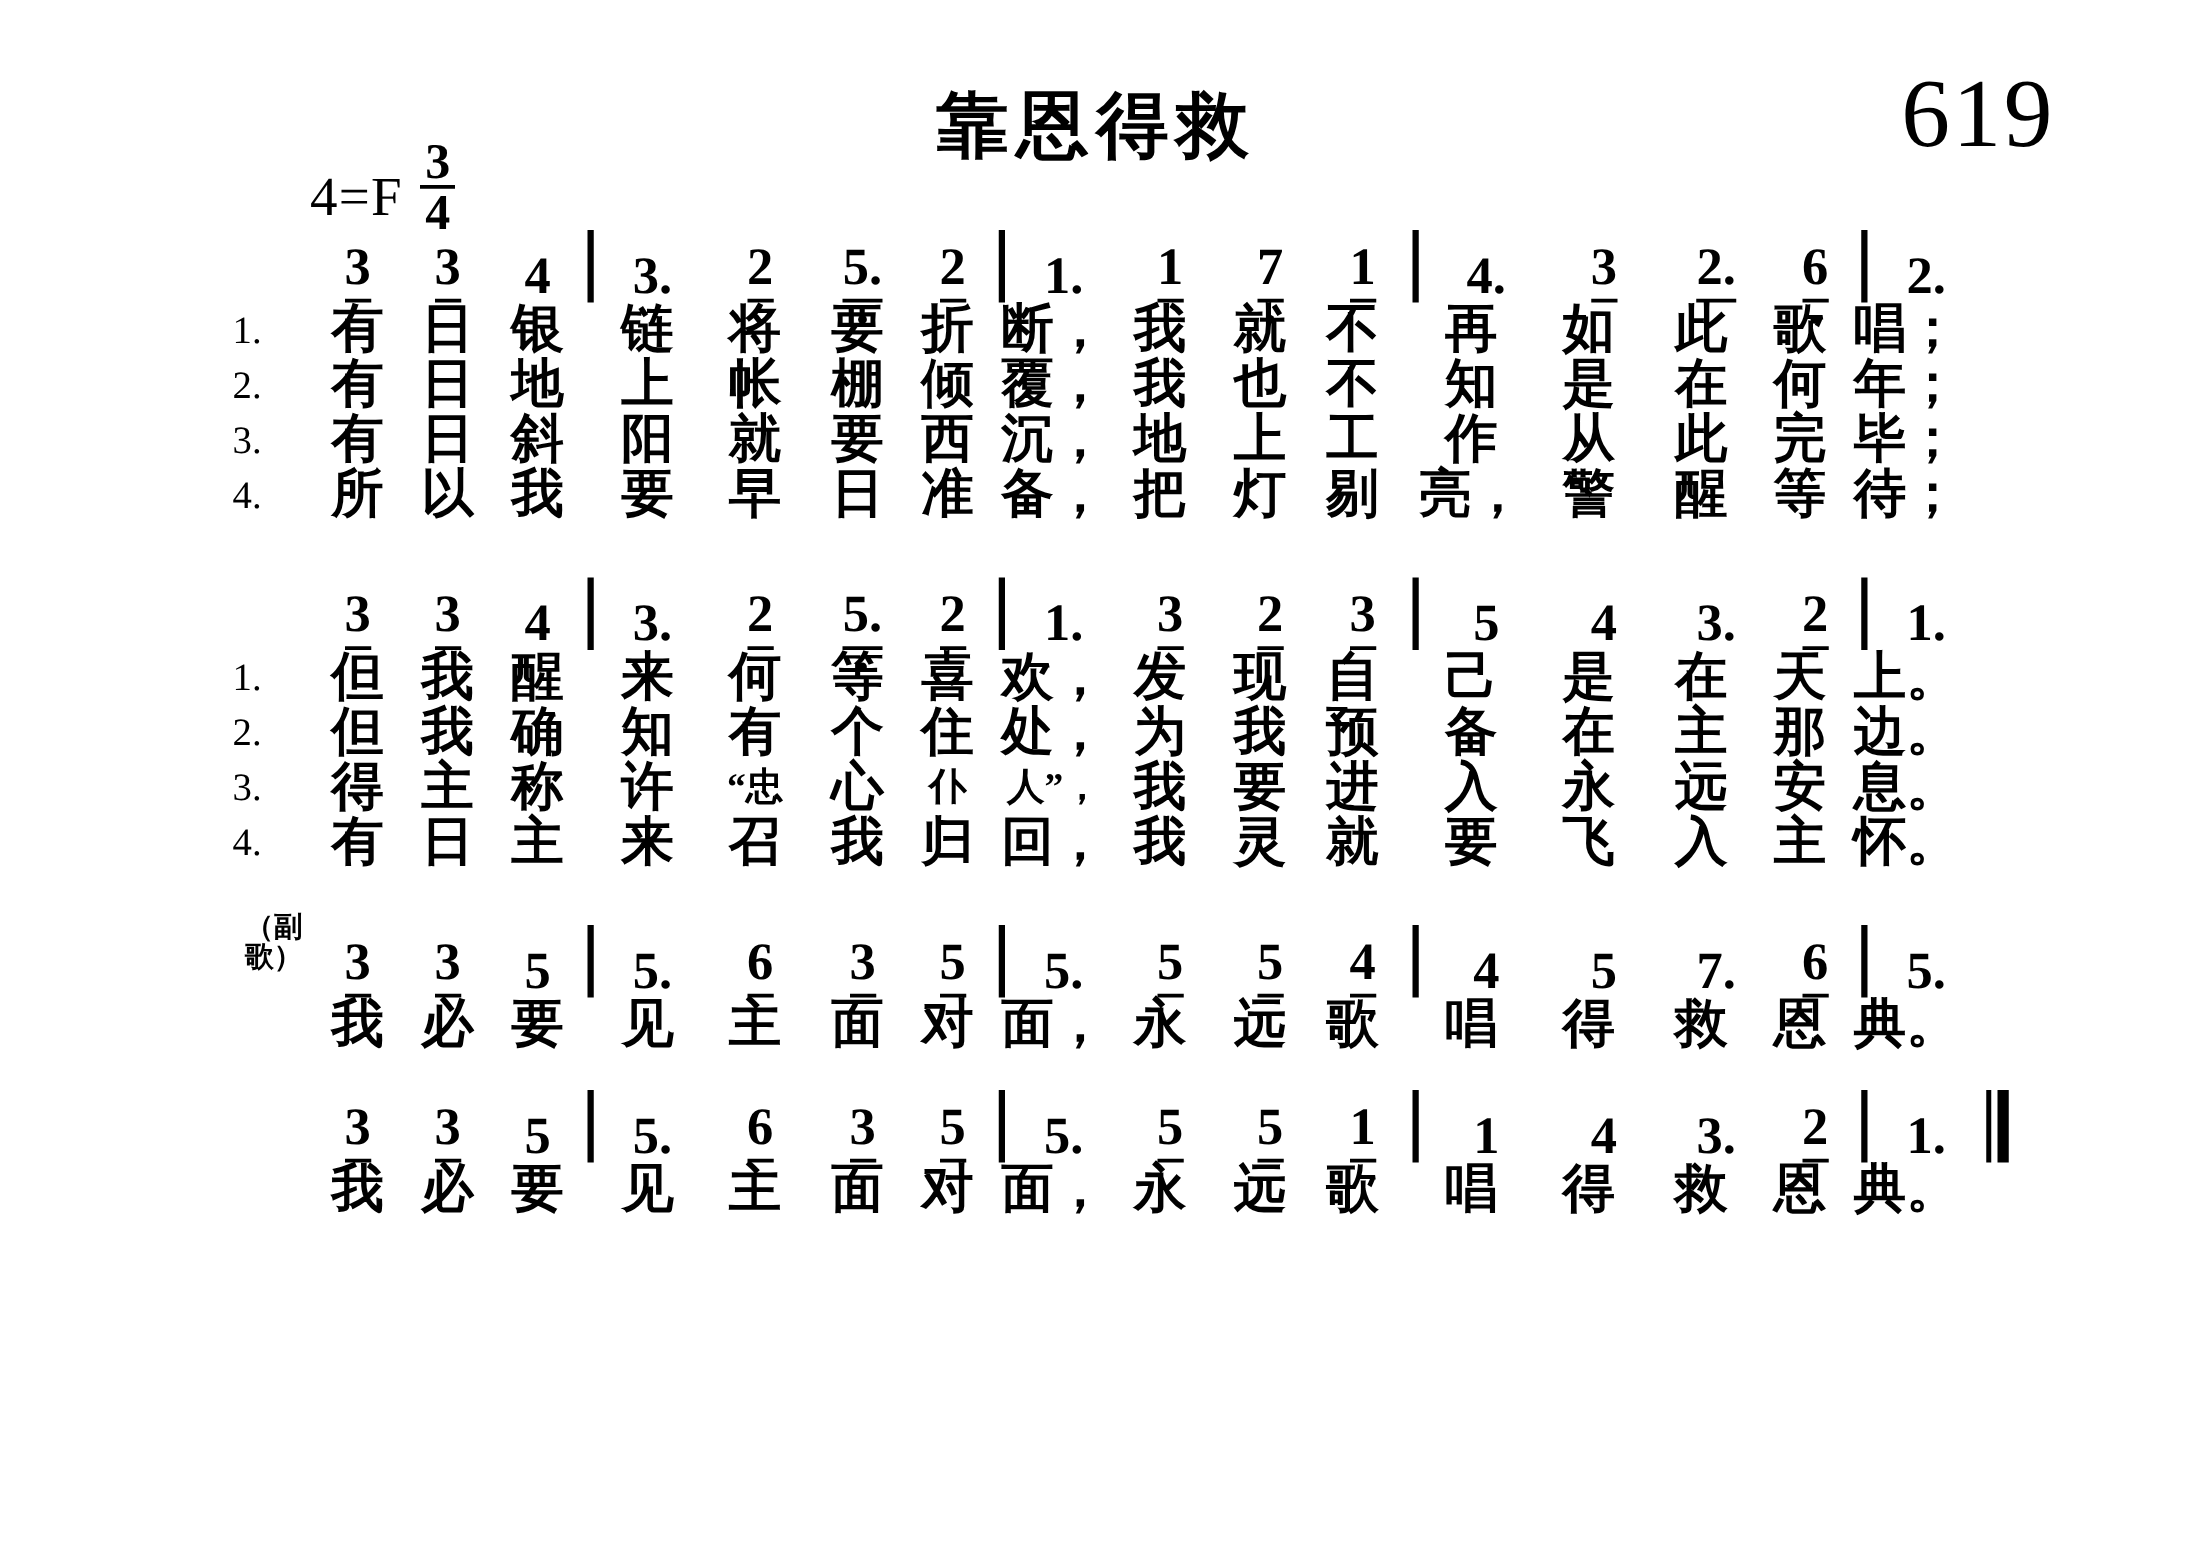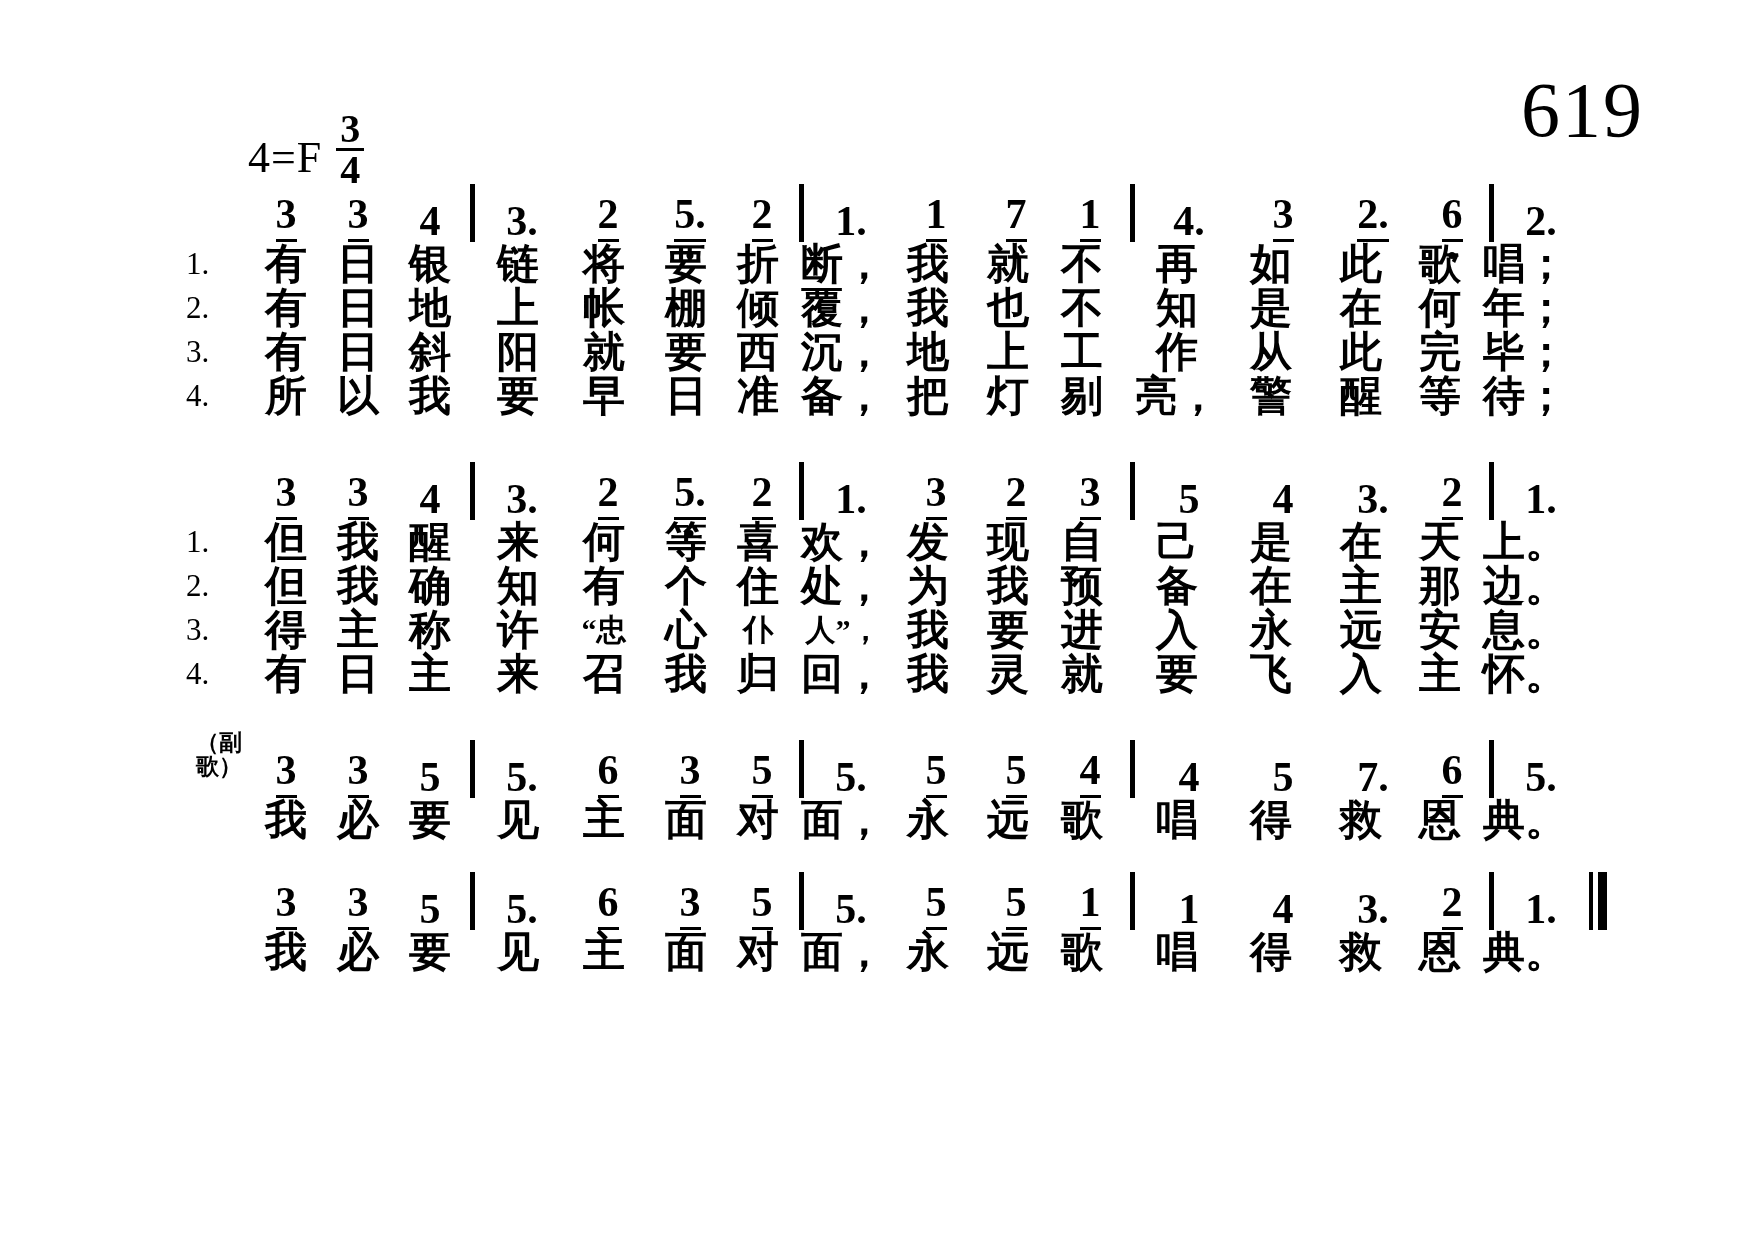--- a/index.html
+++ b/index.html
@@ -167,6 +167,7 @@
       <span class="den">4</span>
     </span>
   </div>
+  <div class="song-title">靠恩得救</div>
   <div class="song-number">619</div>
 </div>
 

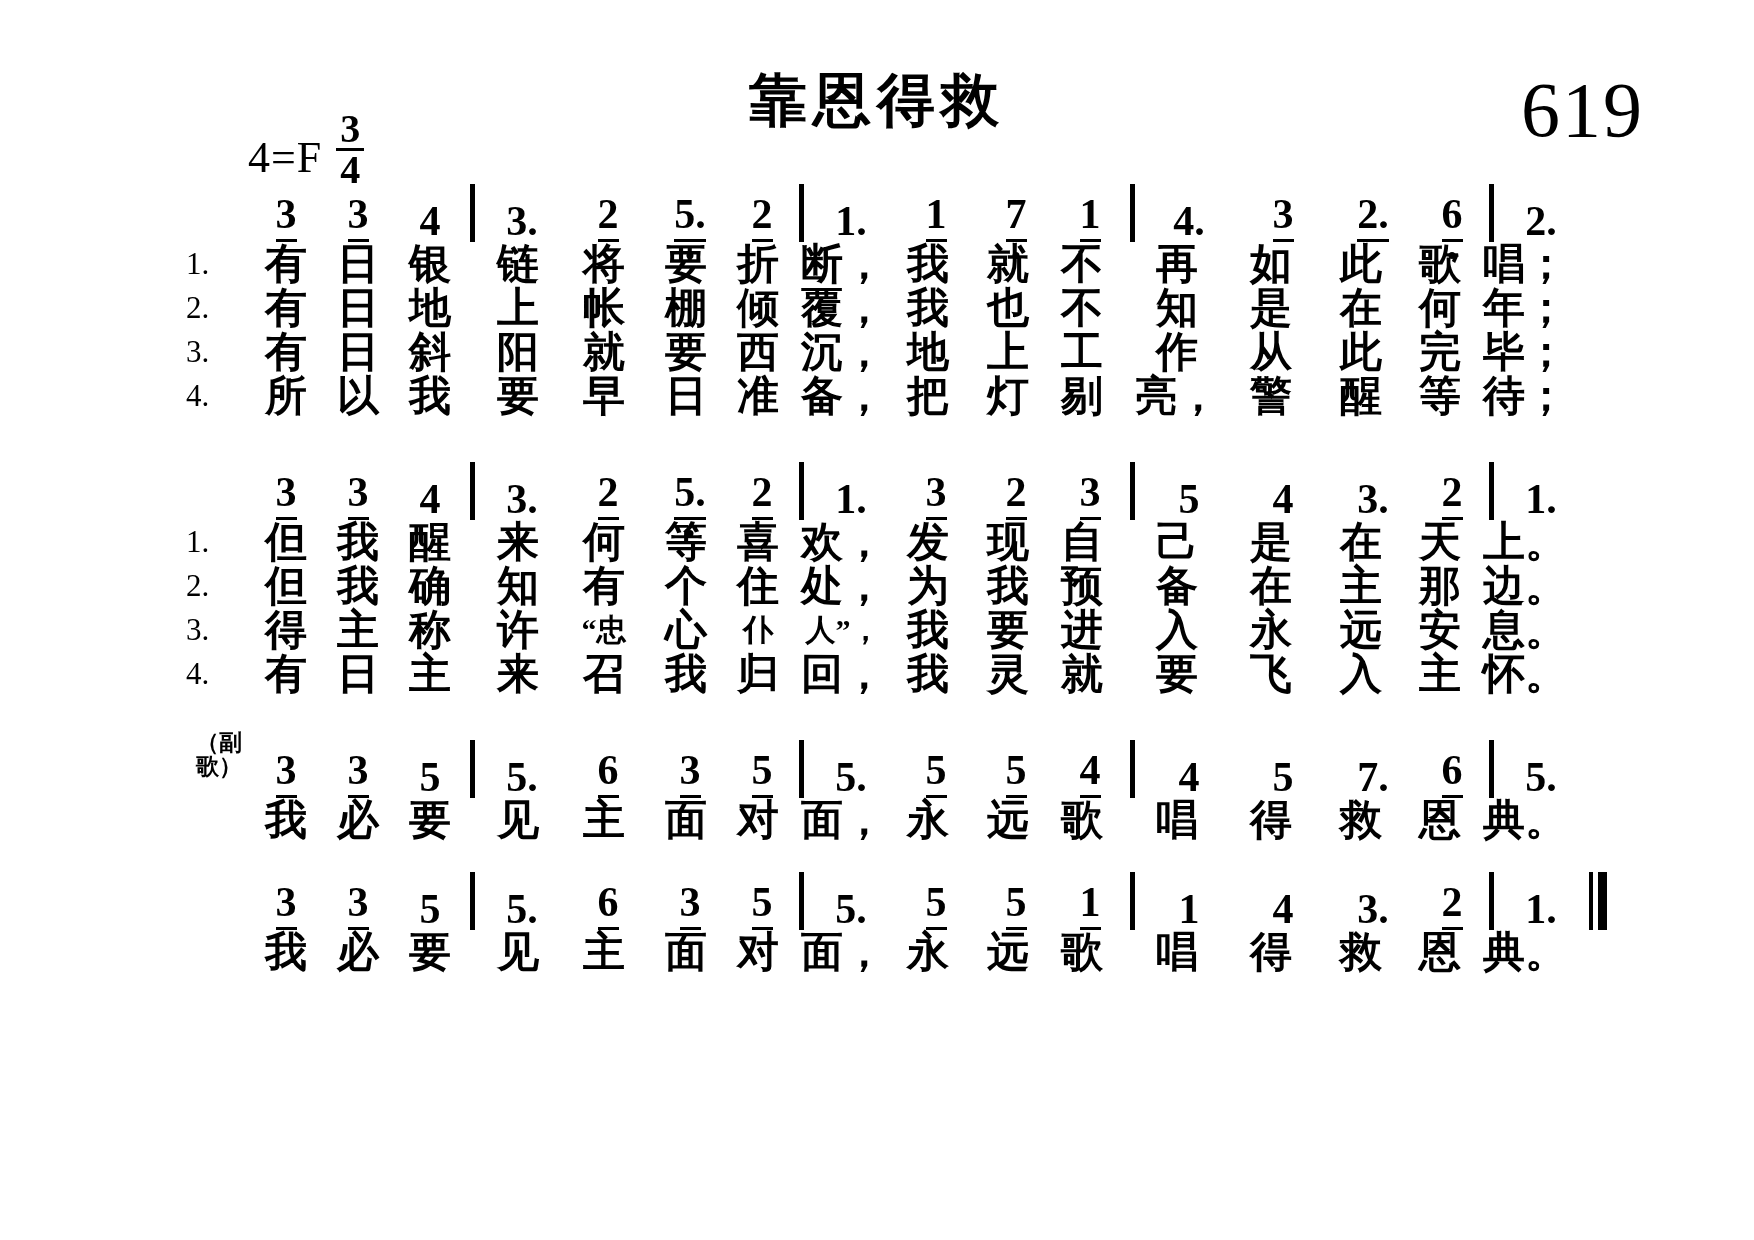--- a/index.html
+++ b/index.html
@@ -59,7 +59,7 @@
   .song-number {
     position: absolute;
     right: 110px;
-    top: 65px;
+    top: 46px;
     font-size: 78px;
     font-family: "Liberation Serif", serif;
     font-weight: normal;

